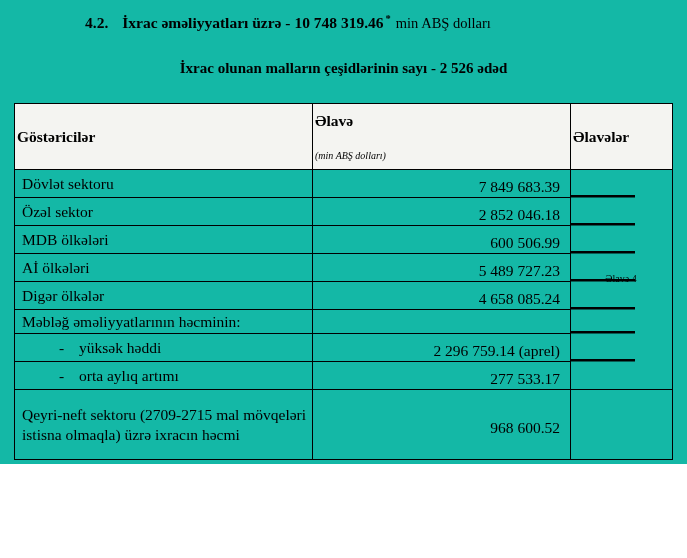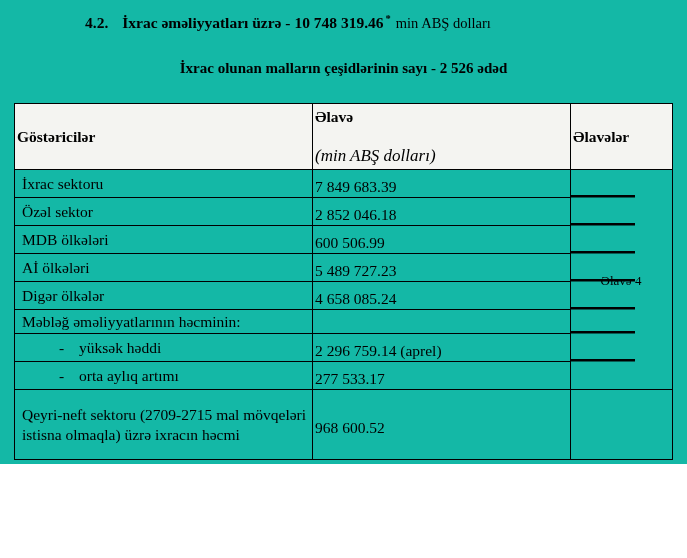--- a/index.html
+++ b/index.html
@@ -65,7 +65,7 @@
     display: block;
     font-weight: normal;
     font-style: italic;
-    font-size: 17px;
+    font-size: 10px;
     margin-top: 20px;
   }
   td { font-size: 15.5px; vertical-align: middle; }

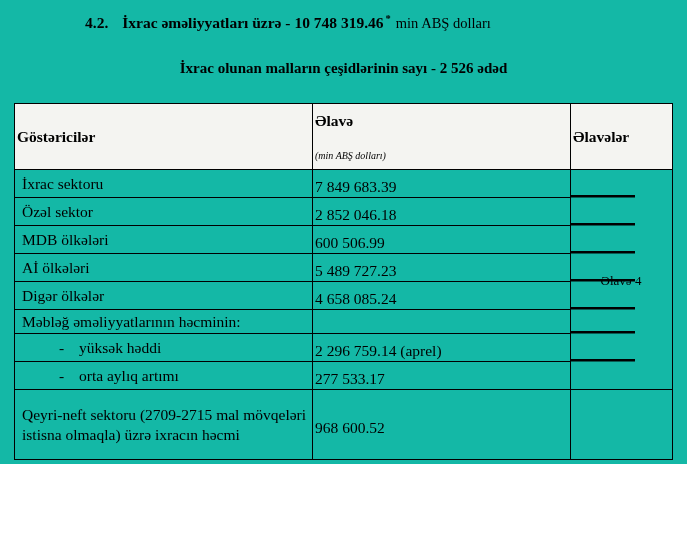--- a/index.html
+++ b/index.html
@@ -136,7 +136,7 @@
       </thead>
       <tbody>
           <tr class="normal">
-            <td class="c1">İxrac sektoru</td>
+            <td class="c1">Dövlət sektoru</td>
             <td class="c2">7 849 683.39</td>
             <td class="c3 partial"></td>
           </tr>

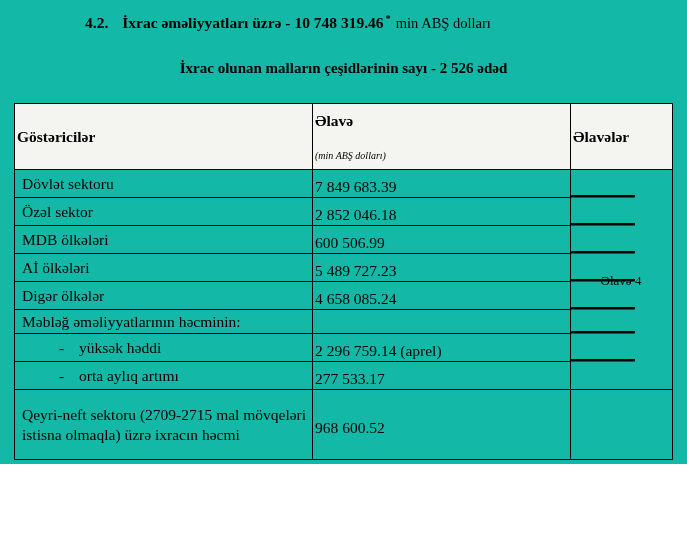--- a/index.html
+++ b/index.html
@@ -83,7 +83,7 @@
   td.c2 {
     border-right: 1px solid #000;
     border-bottom: 1px solid #000;
-    text-align: left;
+    text-align: right;
     padding: 8px 10px 1px 2px;
     margin-top: 20px;
   }

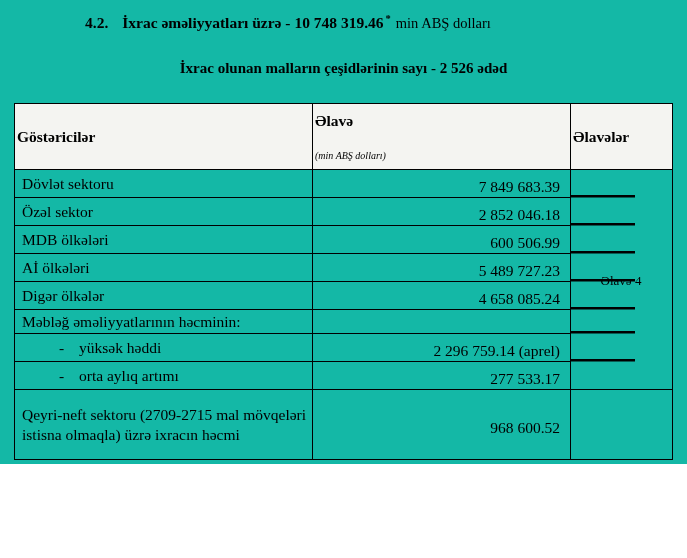--- a/index.html
+++ b/index.html
@@ -101,7 +101,7 @@
     left: 557px;
     width: 100px;
     text-align: center;
-    font-size: 13px;
+    font-size: 10px;
   }
   .annex-label.a4 { top: 170px; }
   .annex-label.a1 { top: 263px; }

